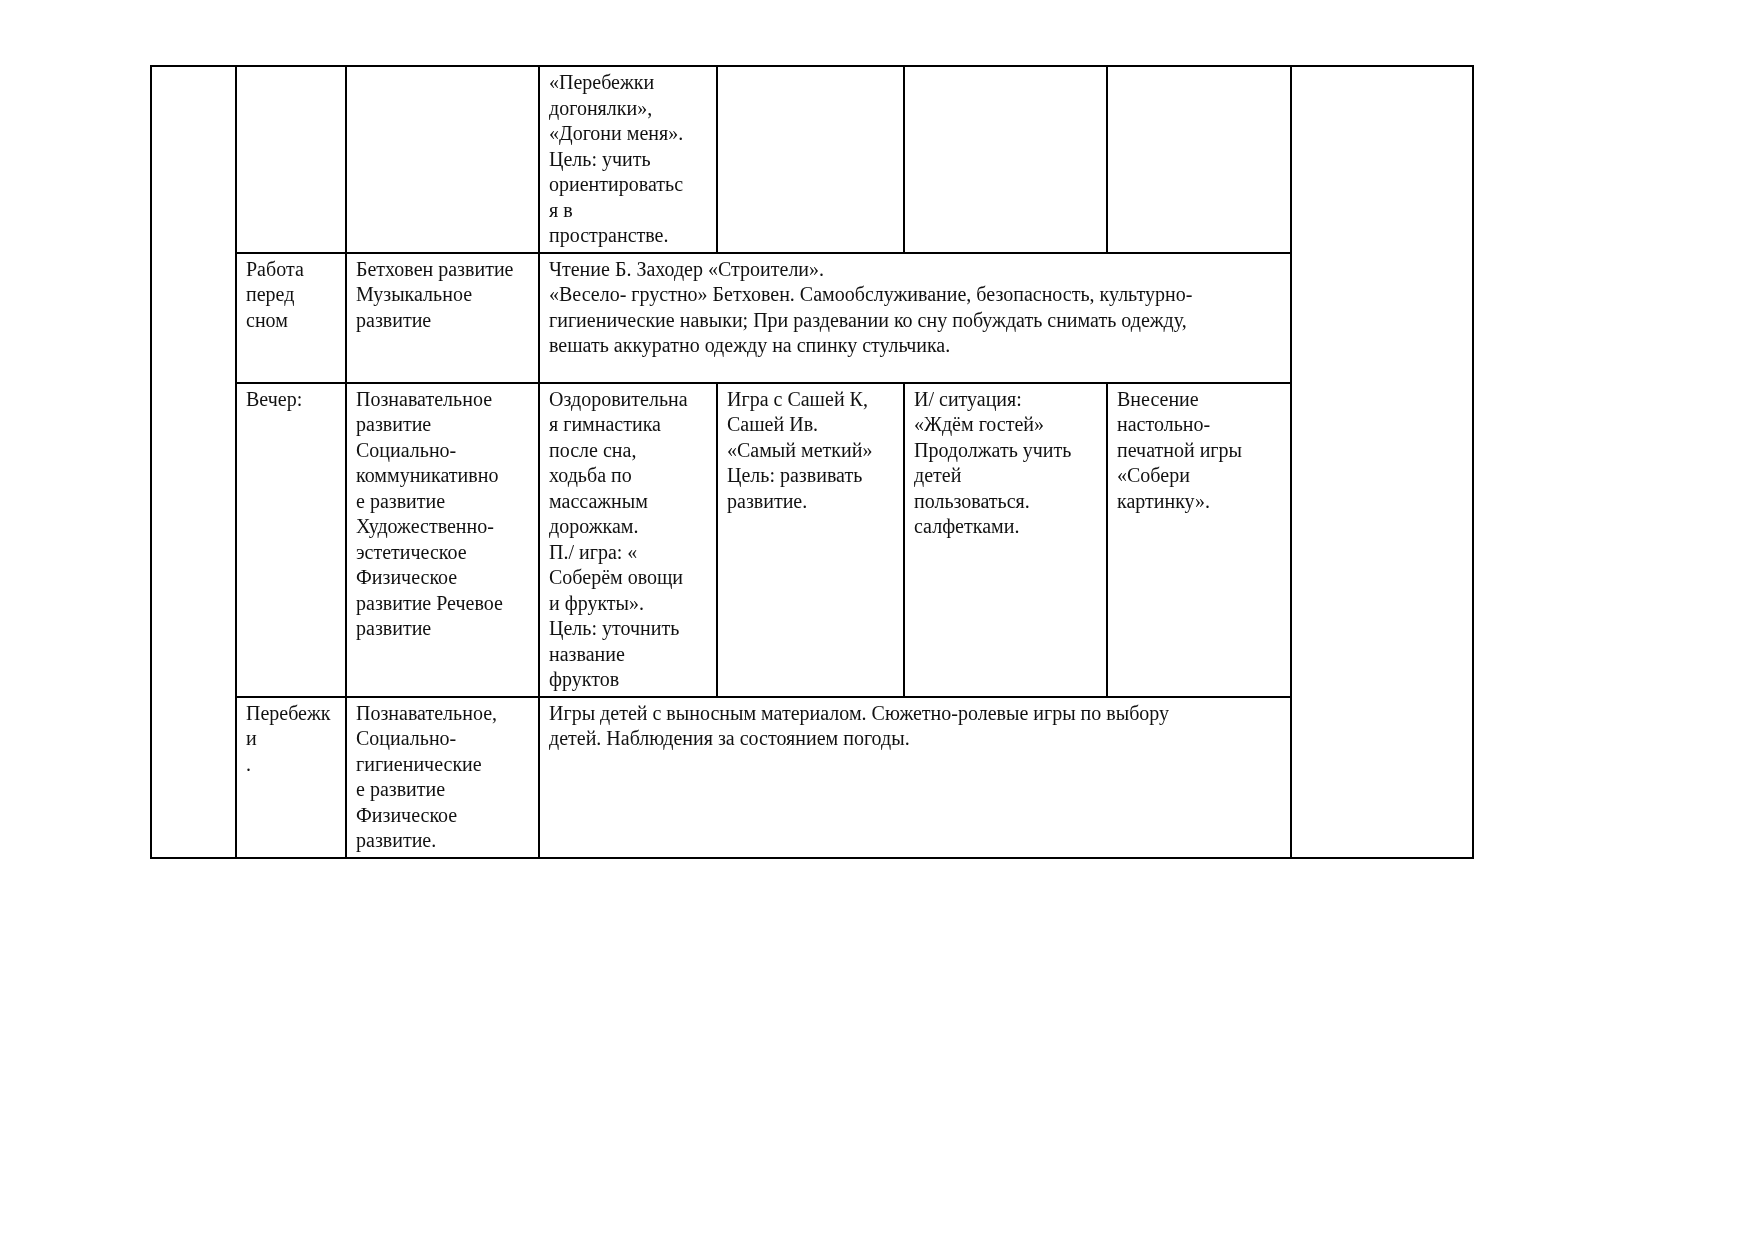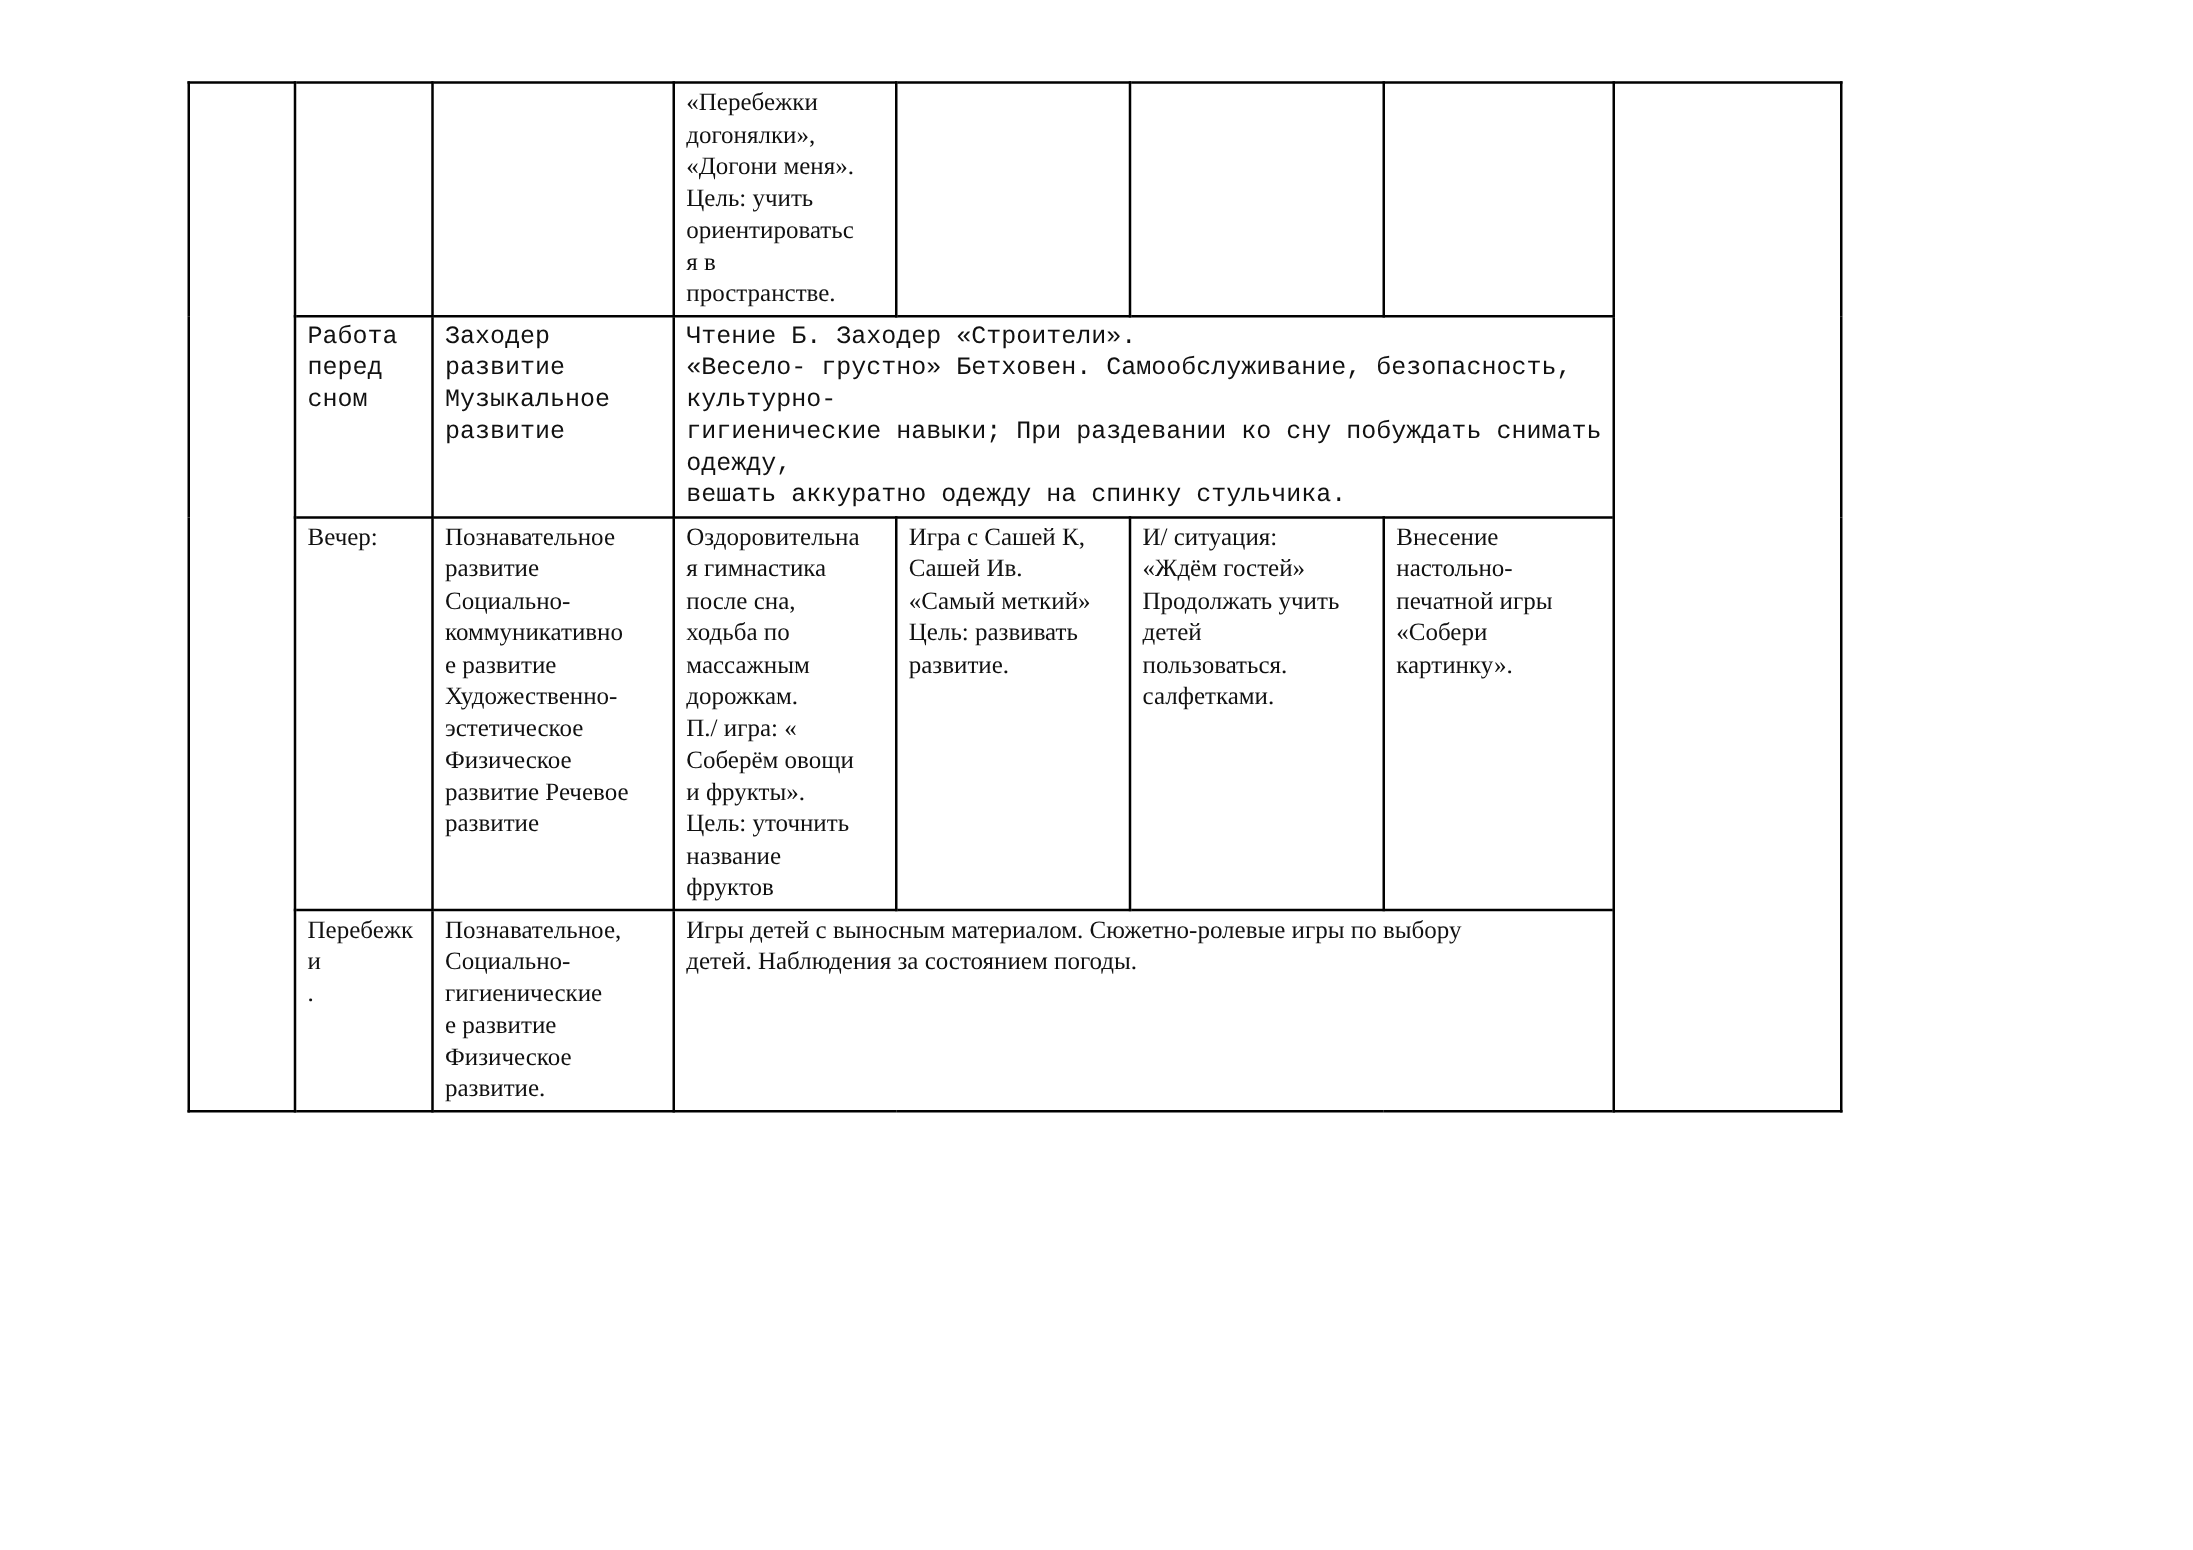--- a/index.html
+++ b/index.html
@@ -36,7 +36,7 @@
     overflow: hidden;
   }
   tr.r1 { height: 183px; }
-  tr.r2 { height: 130px; font-family: Liberation Mono, monospace; }
+  tr.r2 { height: 130px; }
   tr.r3 { height: 310px; }
   tr.r4 { height: 153px; }
 </style>

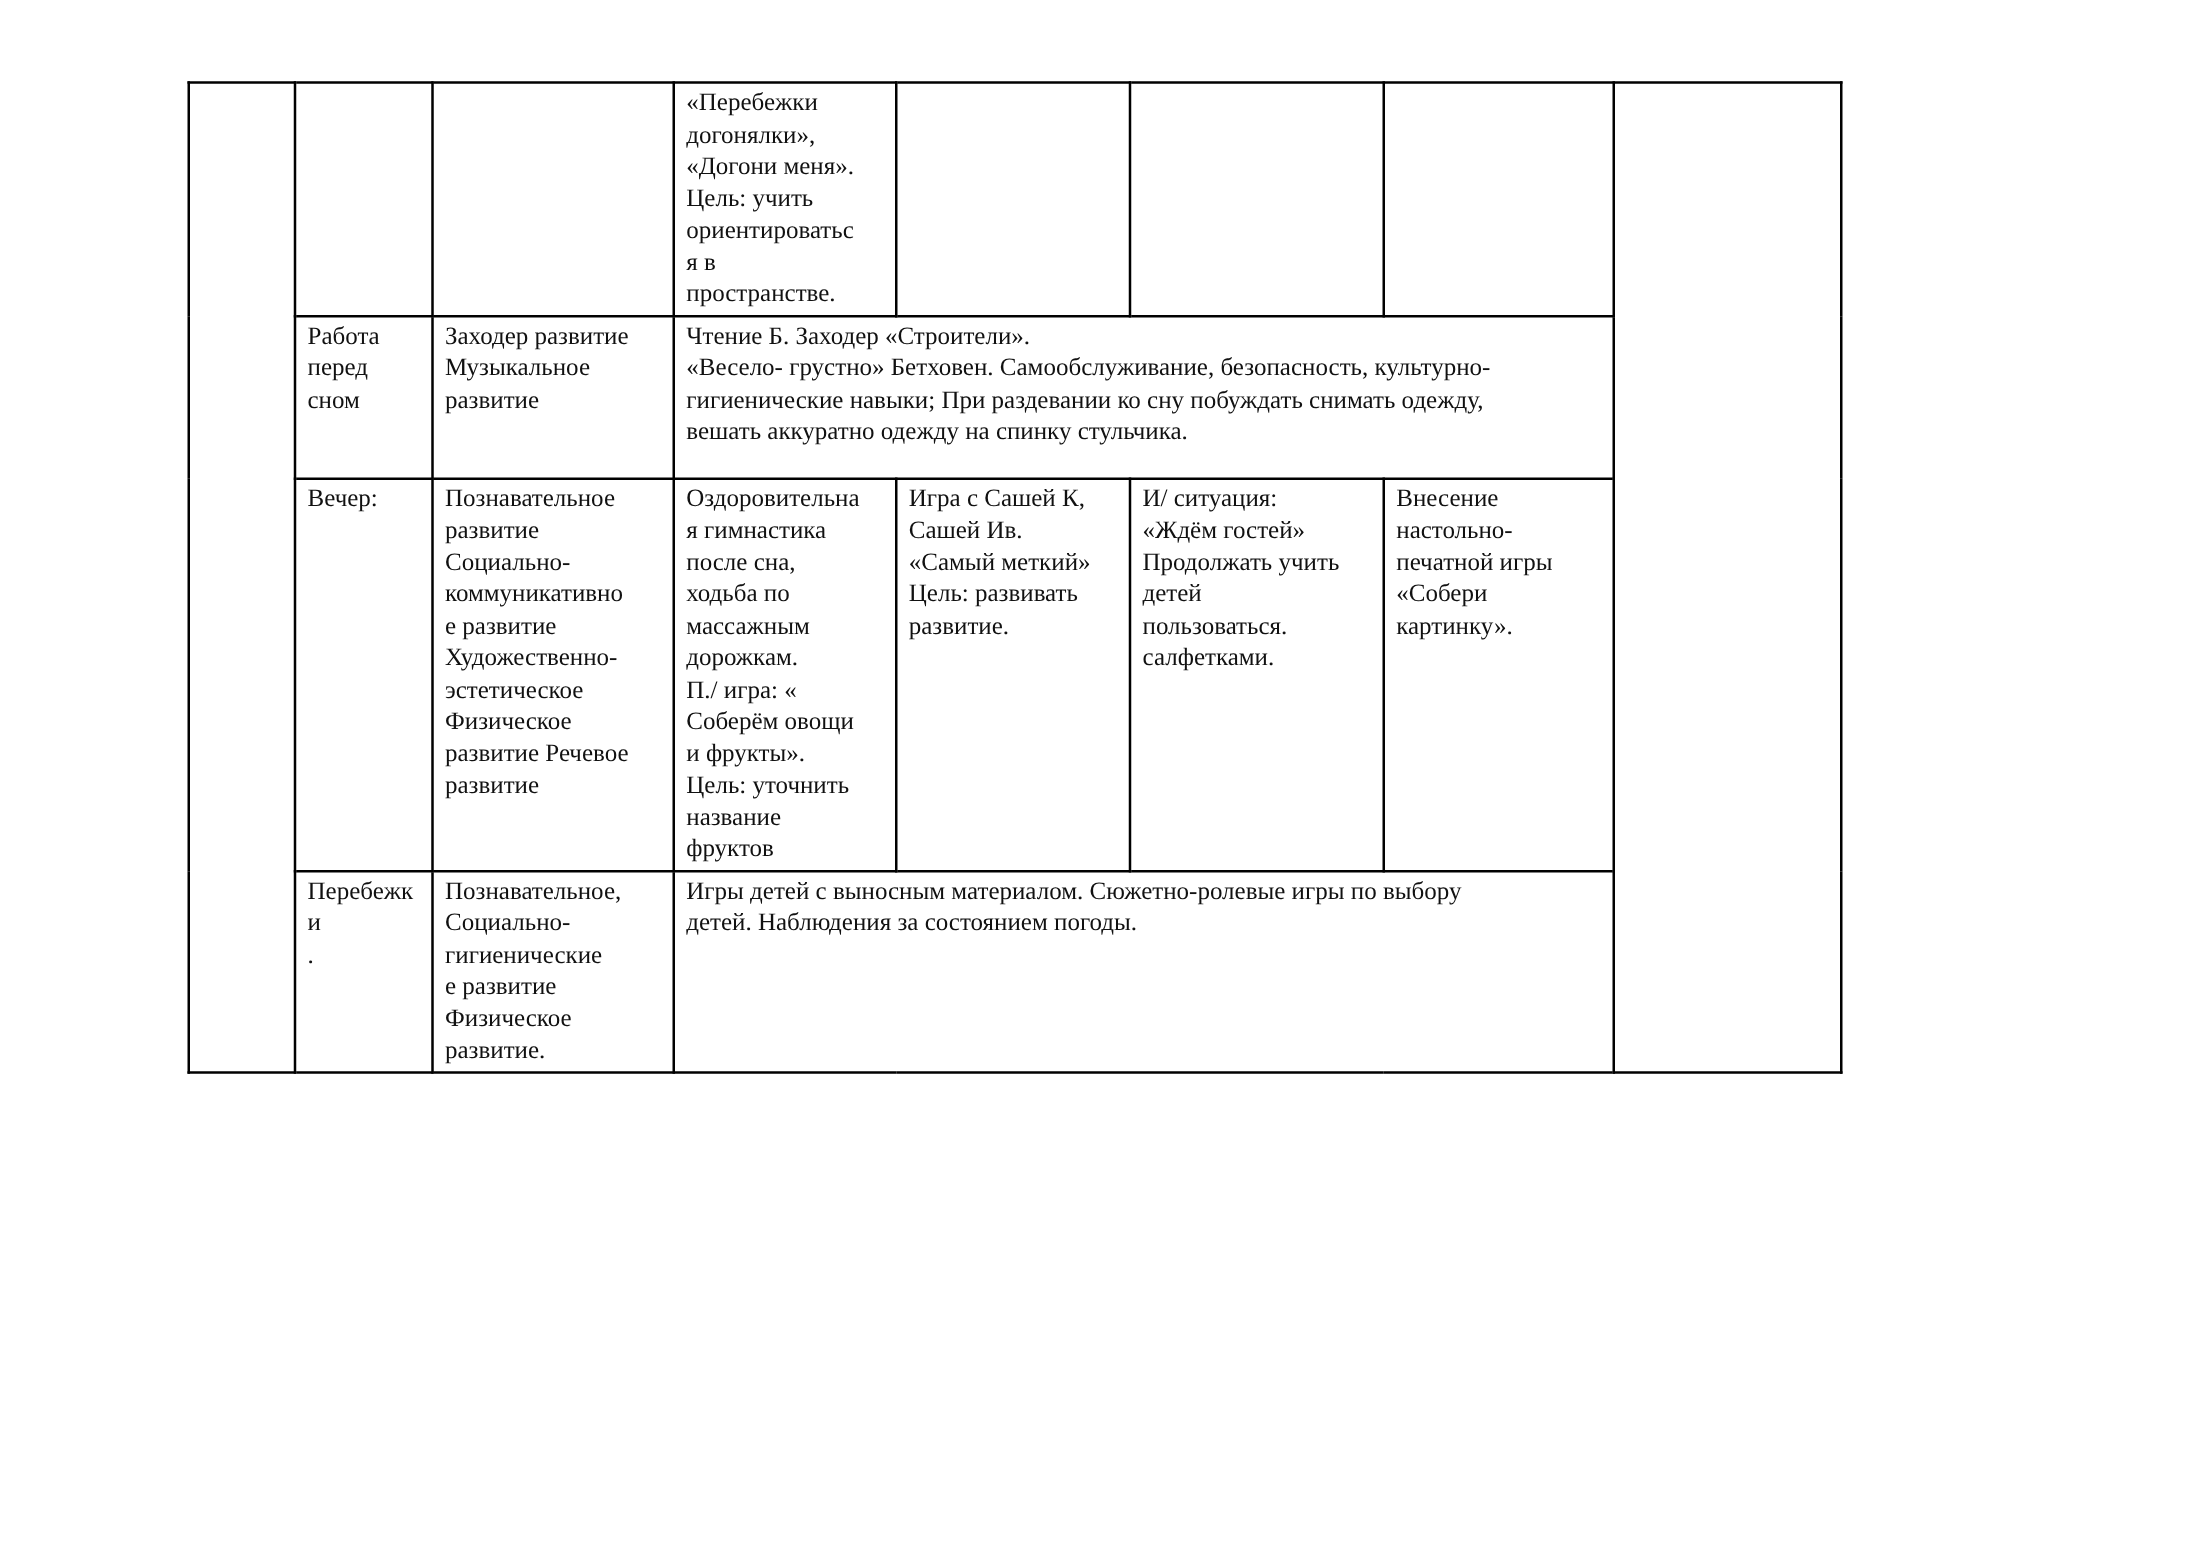--- a/index.html
+++ b/index.html
@@ -76,7 +76,7 @@
         <td>Работа
 перед
 сном</td>
-        <td>Заходер развитие
+        <td>Бетховен развитие
 Музыкальное
 развитие</td>
         <td colspan="4">Чтение Б. Заходер «Строители».

